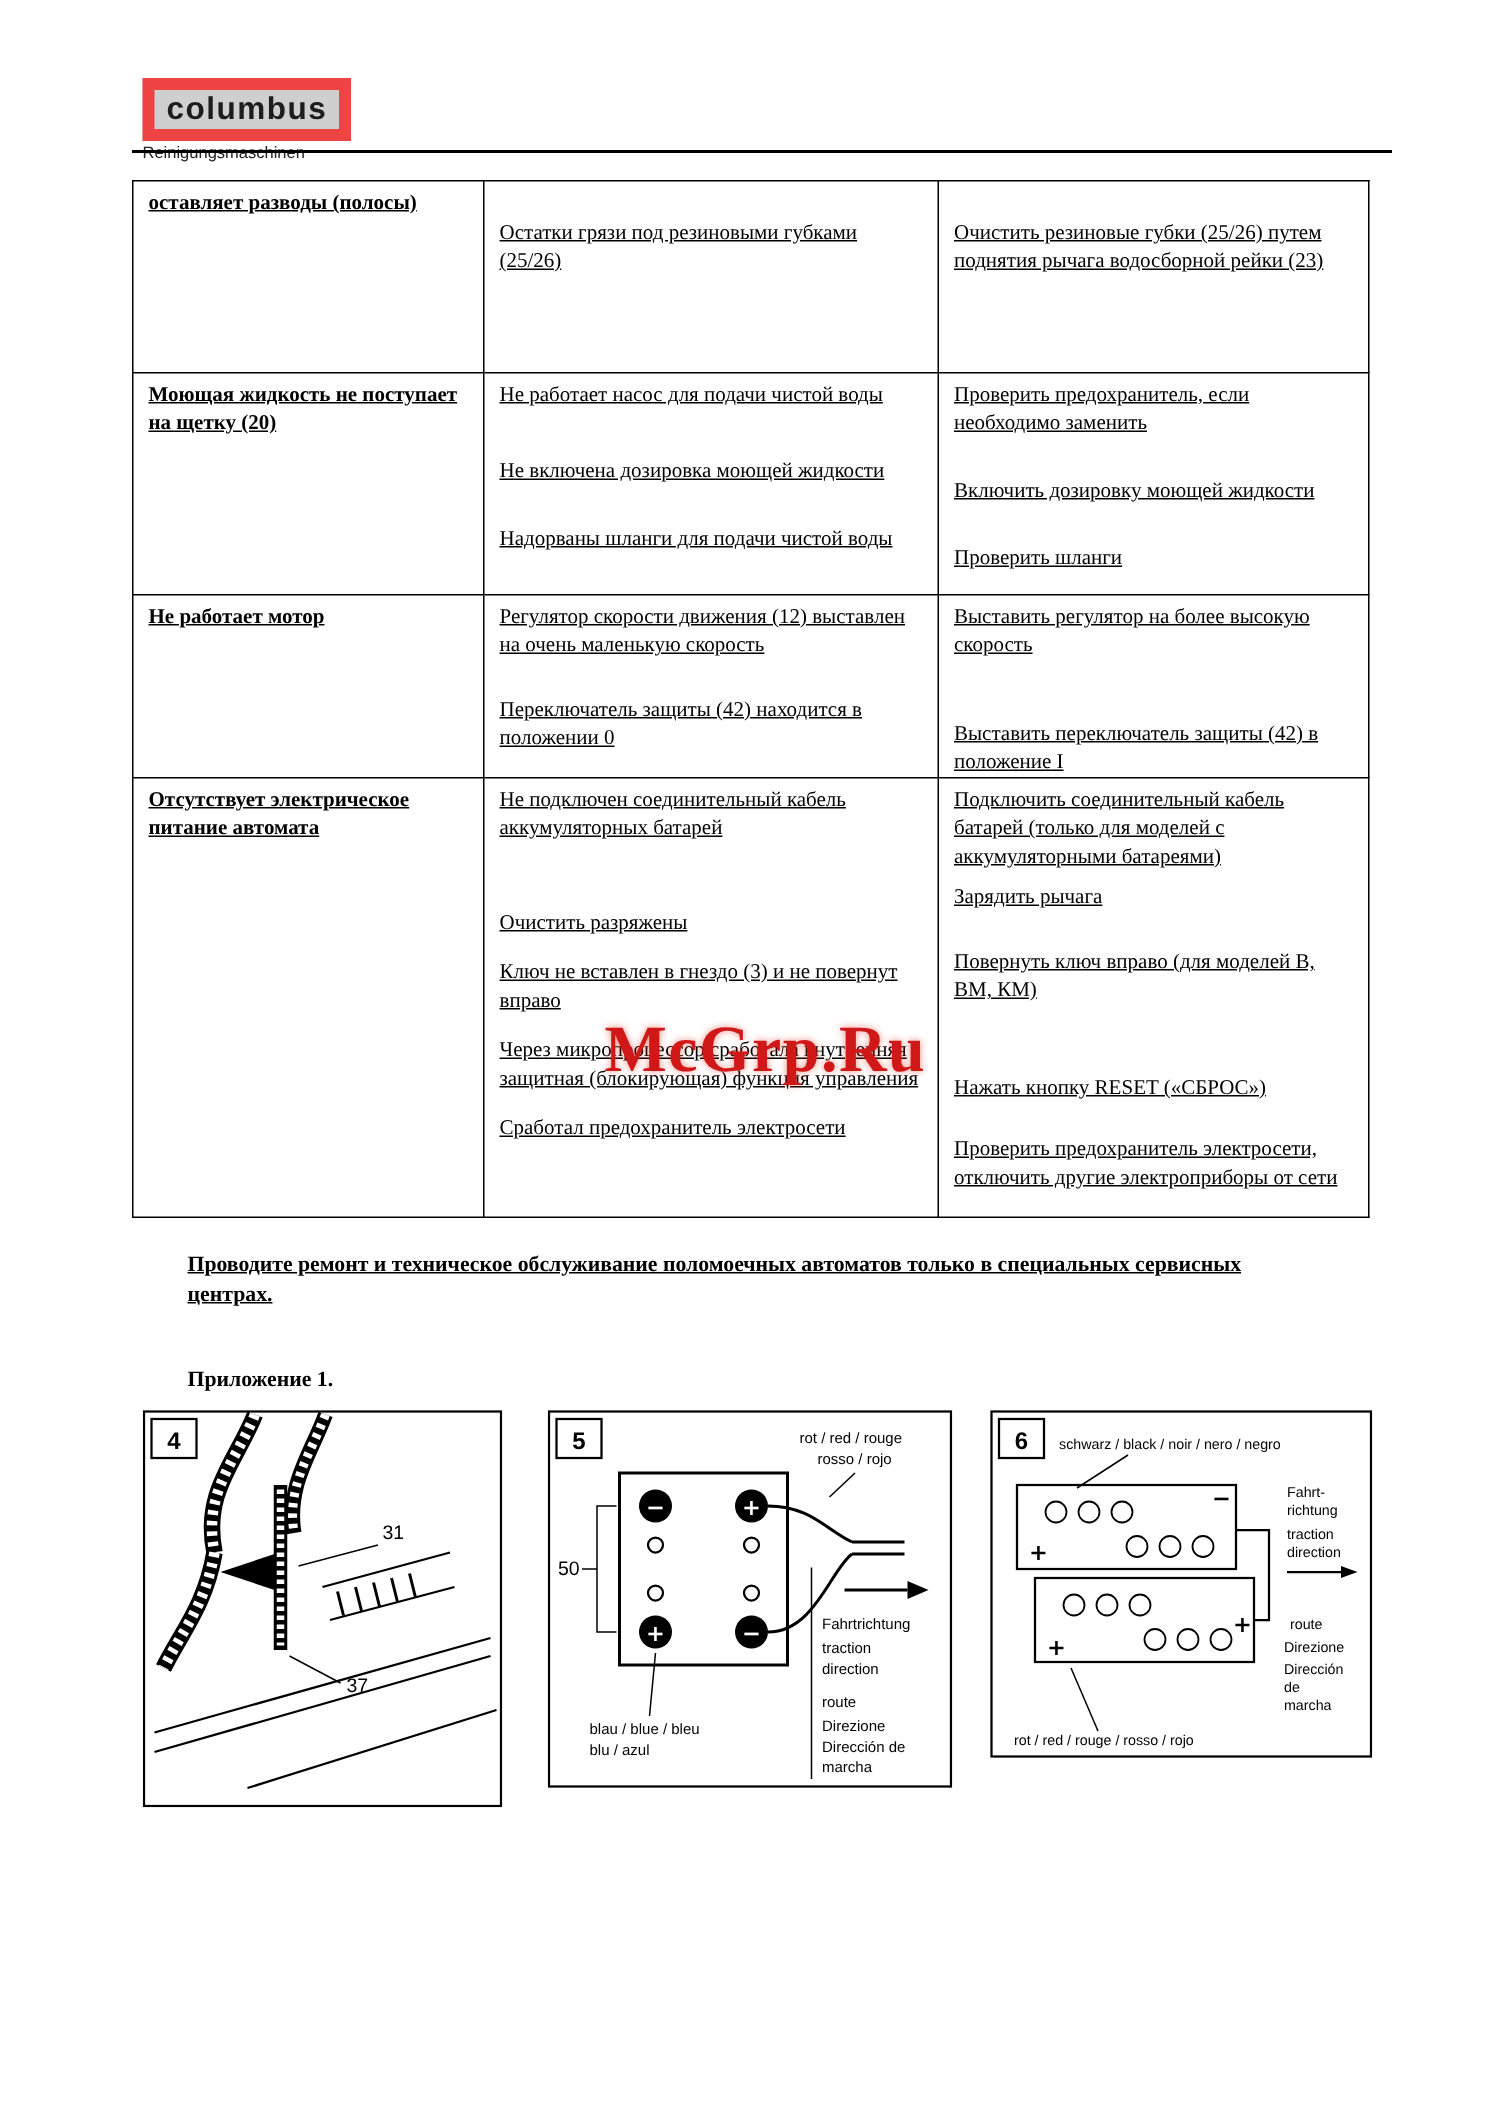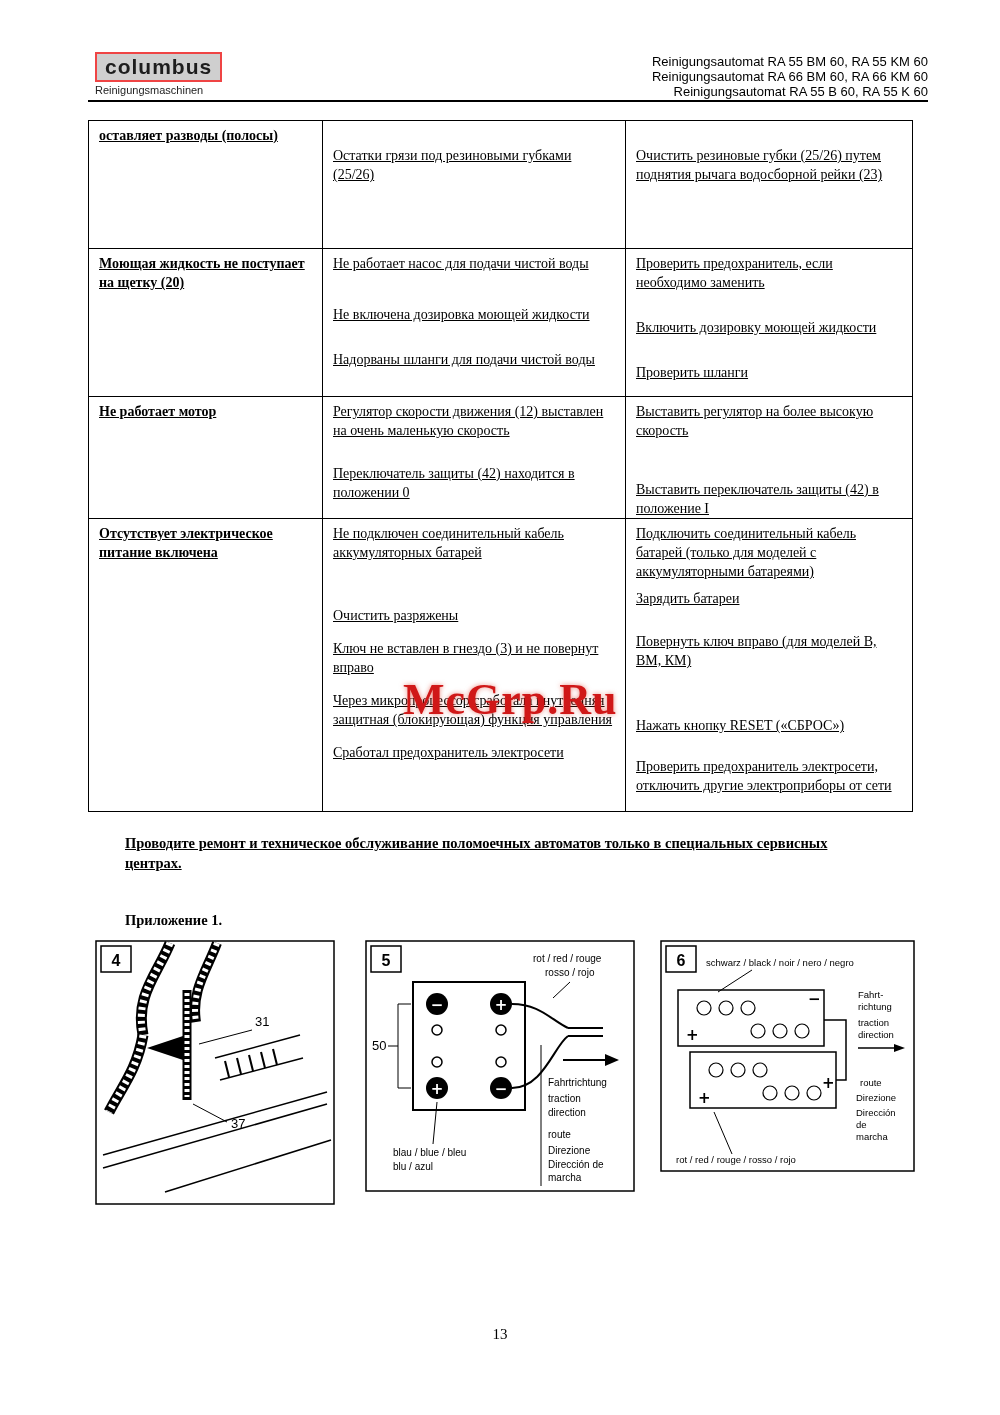--- a/index.html
+++ b/index.html
@@ -9,7 +9,7 @@
   .abs { position:absolute; }
 
   
-  .logo-box { display:inline-block; border:2px solid #ef4444; background:#cfcfcf;
+  .logo-box { display:inline-block; border:8px solid #ef4444; background:#cfcfcf;
               padding:1px 8px; font-family:"Liberation Sans",sans-serif;
               font-weight:bold; font-size:21px; letter-spacing:1px; color:#1d1d1d; }
   .logo-sub { font-family:"Liberation Sans",sans-serif; font-size:11px; margin-top:2px; color:#222; }

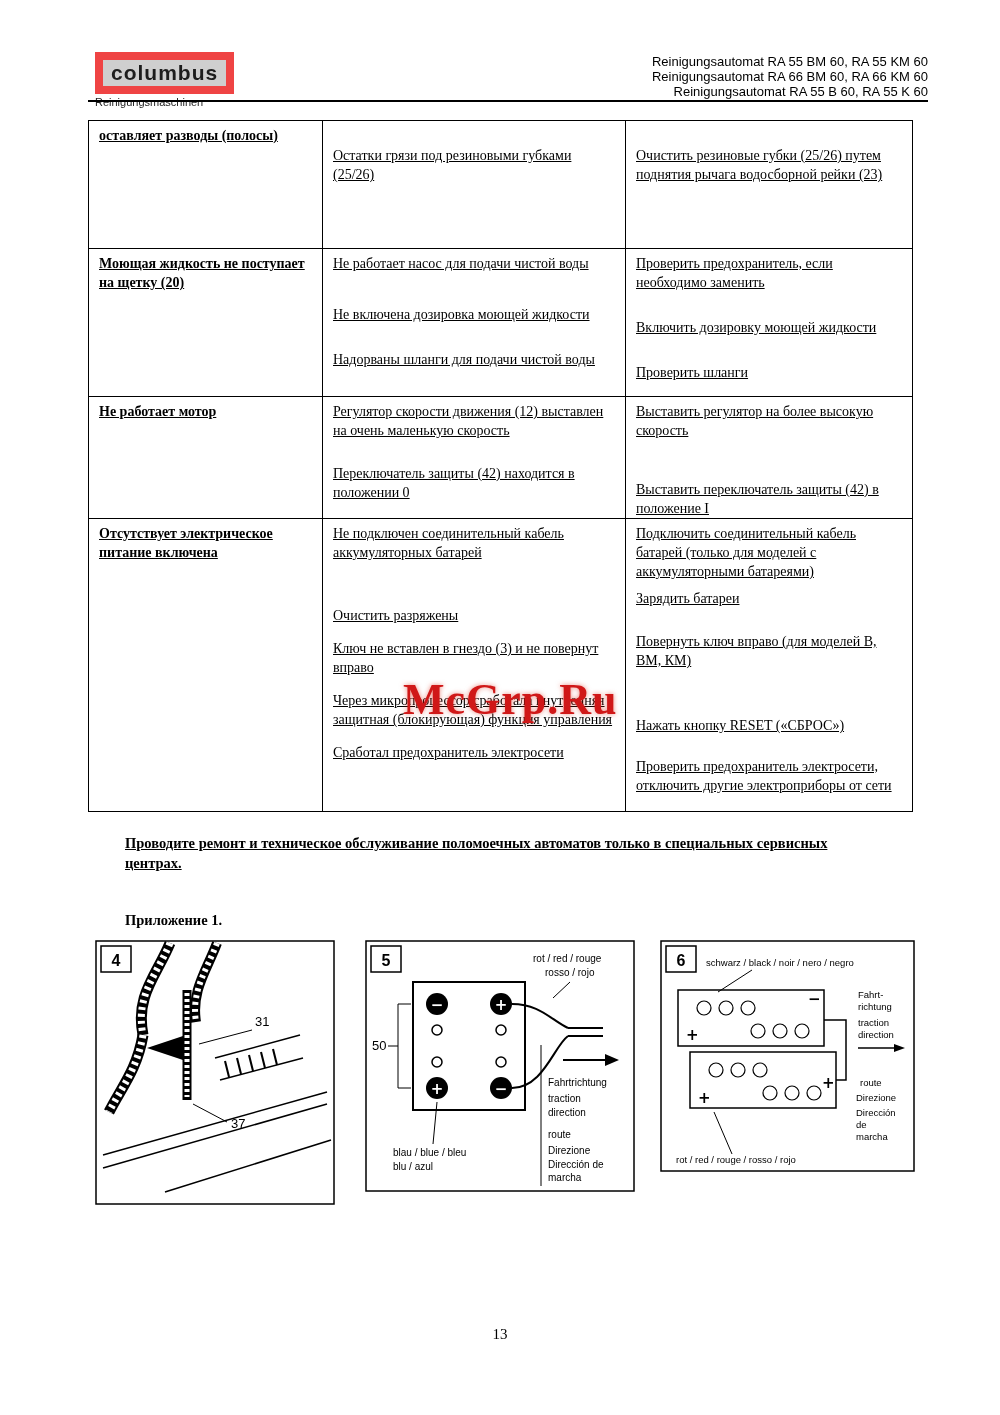--- a/index.html
+++ b/index.html
@@ -50,11 +50,6 @@
     <div class="logo-sub">Reinigungsmaschinen</div>
   </div>
 
-  <div class="abs models" style="right:72px; top:54px;">
-    <div>Reinigungsautomat RA 55 BM 60, RA 55 KM 60</div>
-    <div>Reinigungsautomat RA 66 BM 60, RA 66 KM 60</div>
-    <div>Reinigungsautomat RA 55 B 60, RA 55 K 60</div>
-  </div>
 
   <div class="abs rule" style="left:88px; top:100px; width:840px;"></div>
 

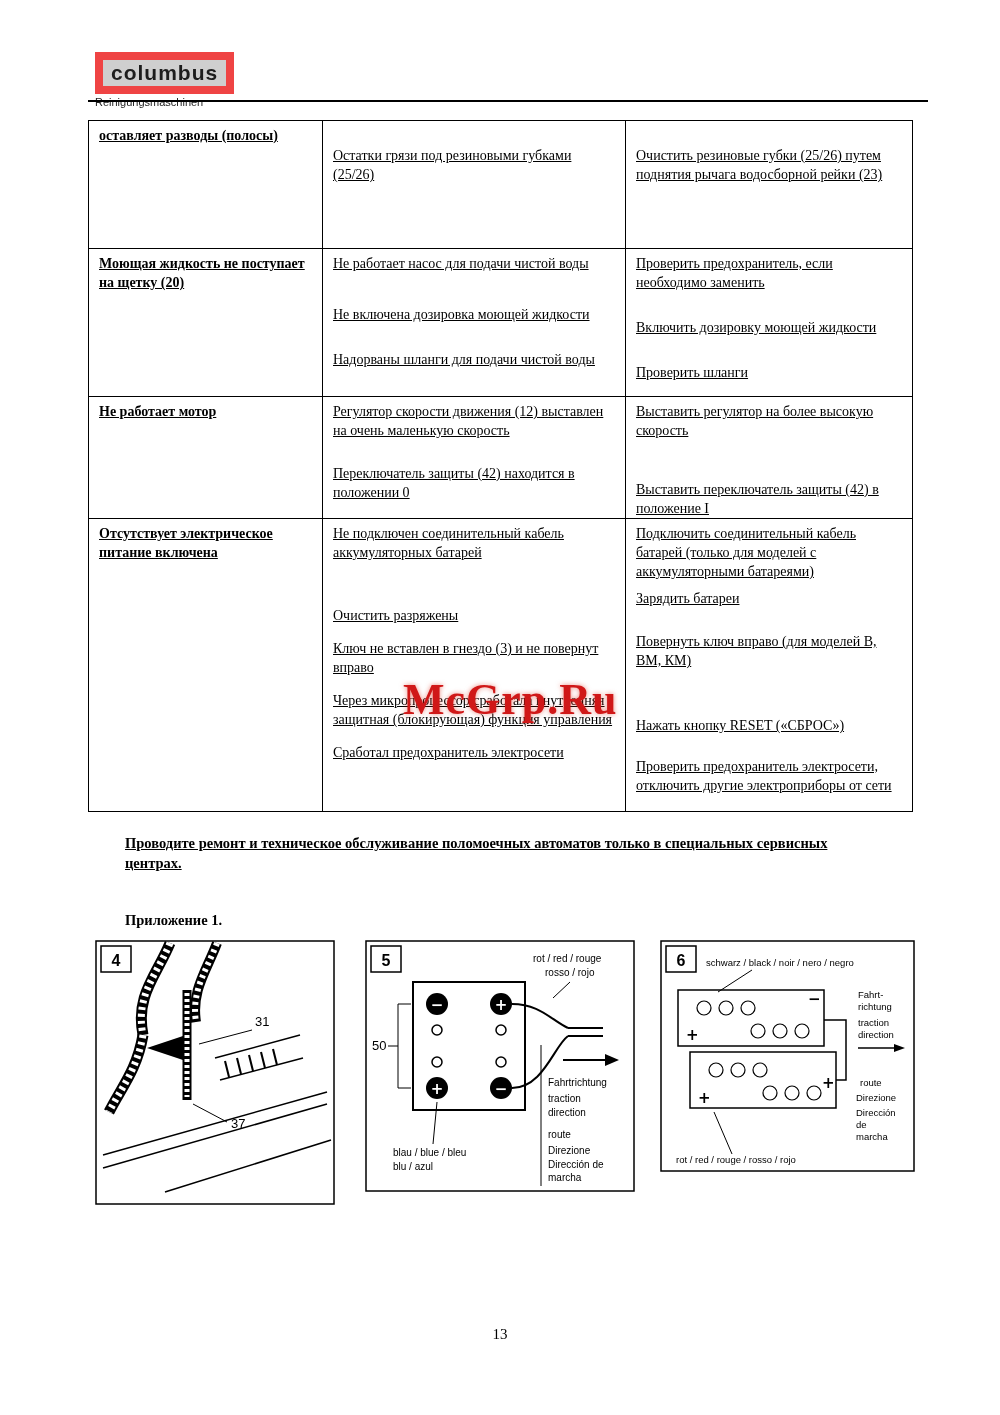--- a/index.html
+++ b/index.html
@@ -105,7 +105,7 @@
 
     <tr style="height:293px">
       <td class="c1">
-        <p>Отсутствует электрическое питание включена</p>
+        <p>Отсутствует электрическое питание автомата</p>
       </td>
       <td>
         <p>Не подключен соединительный кабель аккумуляторных батарей</p>

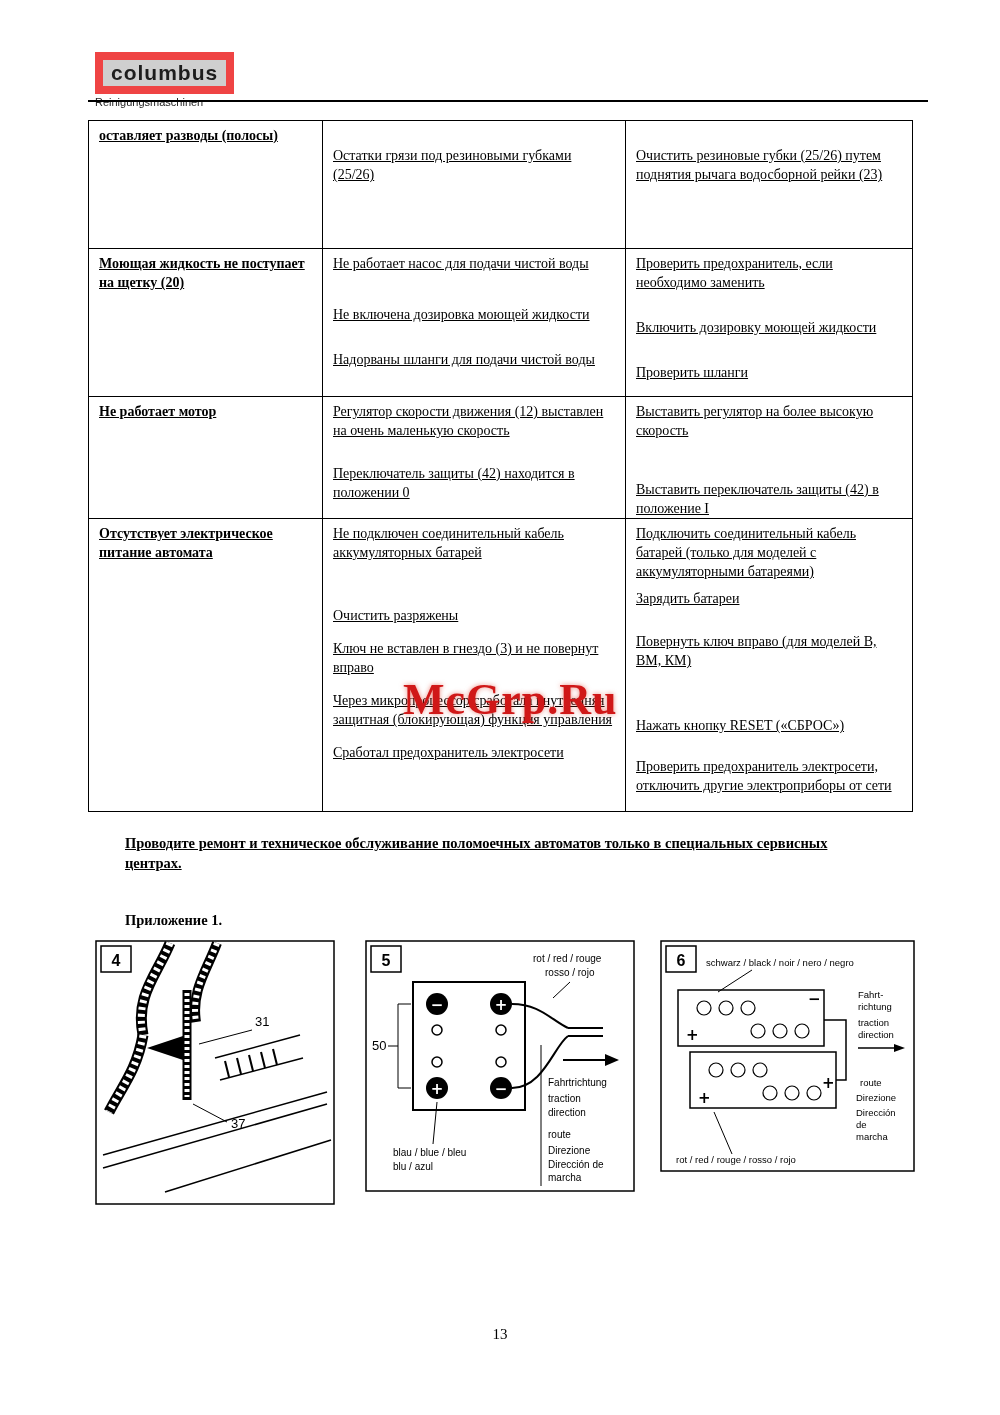--- a/index.html
+++ b/index.html
@@ -116,7 +116,7 @@
       </td>
       <td>
         <p>Подключить соединительный кабель батарей (только для моделей с аккумуляторными батареями)</p>
-        <p style="margin-top:8px">Зарядить батареи</p>
+        <p style="margin-top:8px">Зарядить рычага</p>
         <p style="margin-top:24px">Повернуть ключ вправо (для моделей В, ВМ, КМ)</p>
         <p style="margin-top:46px">Нажать кнопку RESET («СБРОС»)</p>
         <p style="margin-top:22px">Проверить предохранитель электросети, отключить другие электроприборы от сети</p>

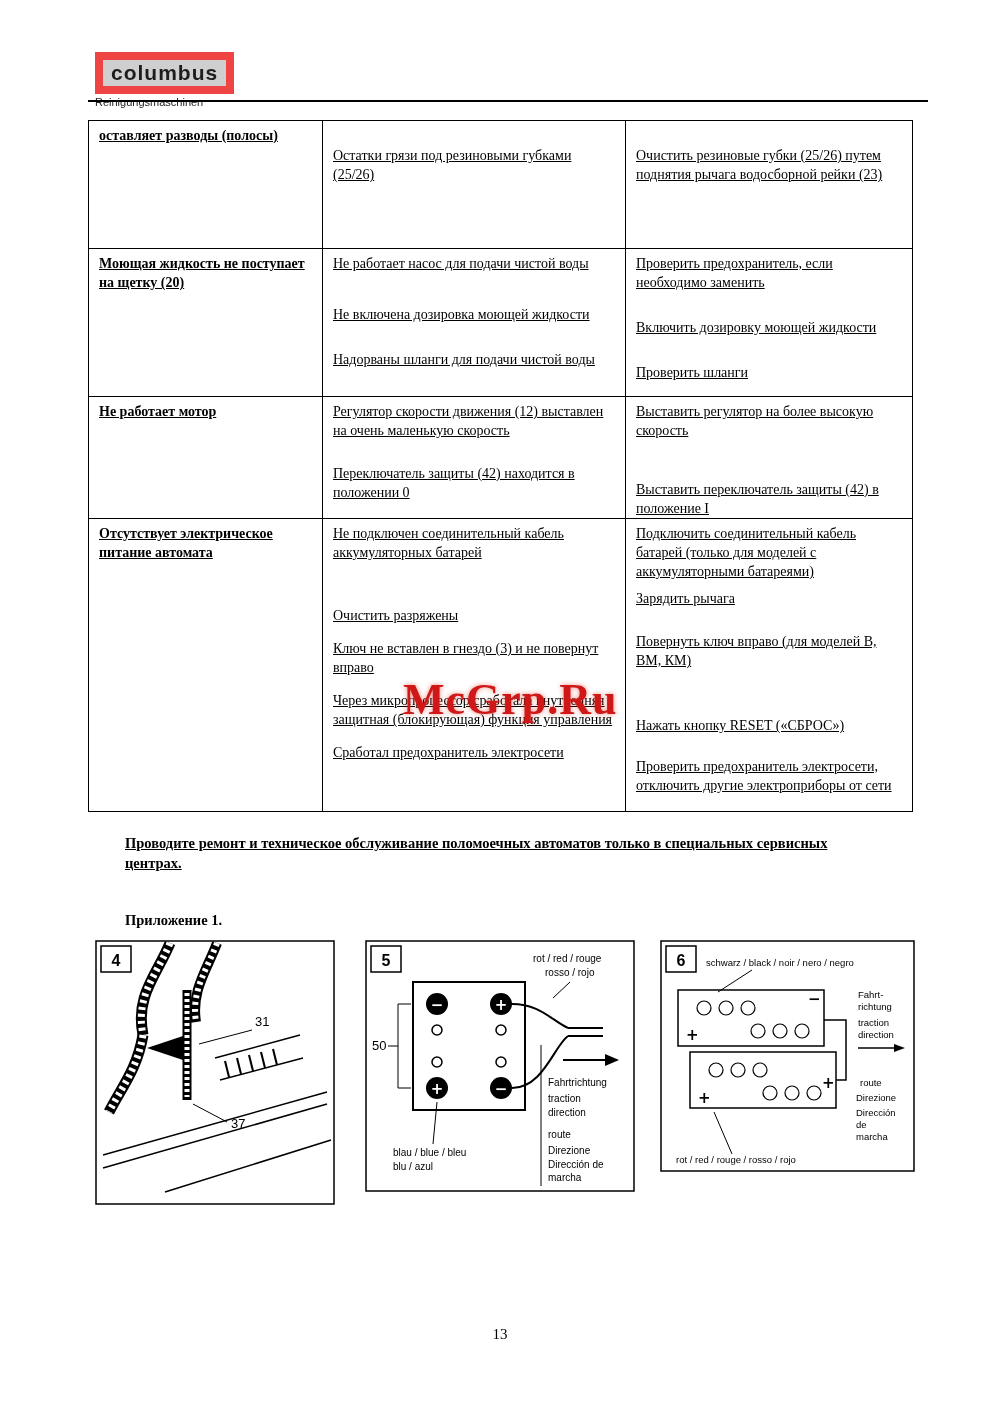--- a/index.html
+++ b/index.html
@@ -300,7 +300,6 @@
 
   <div class="abs watermark" style="left:403px; top:674px;">McGrp.Ru</div>
 
-  <div class="abs pagenum" style="left:0; top:1326px;">13</div>
 
 </div>
 

